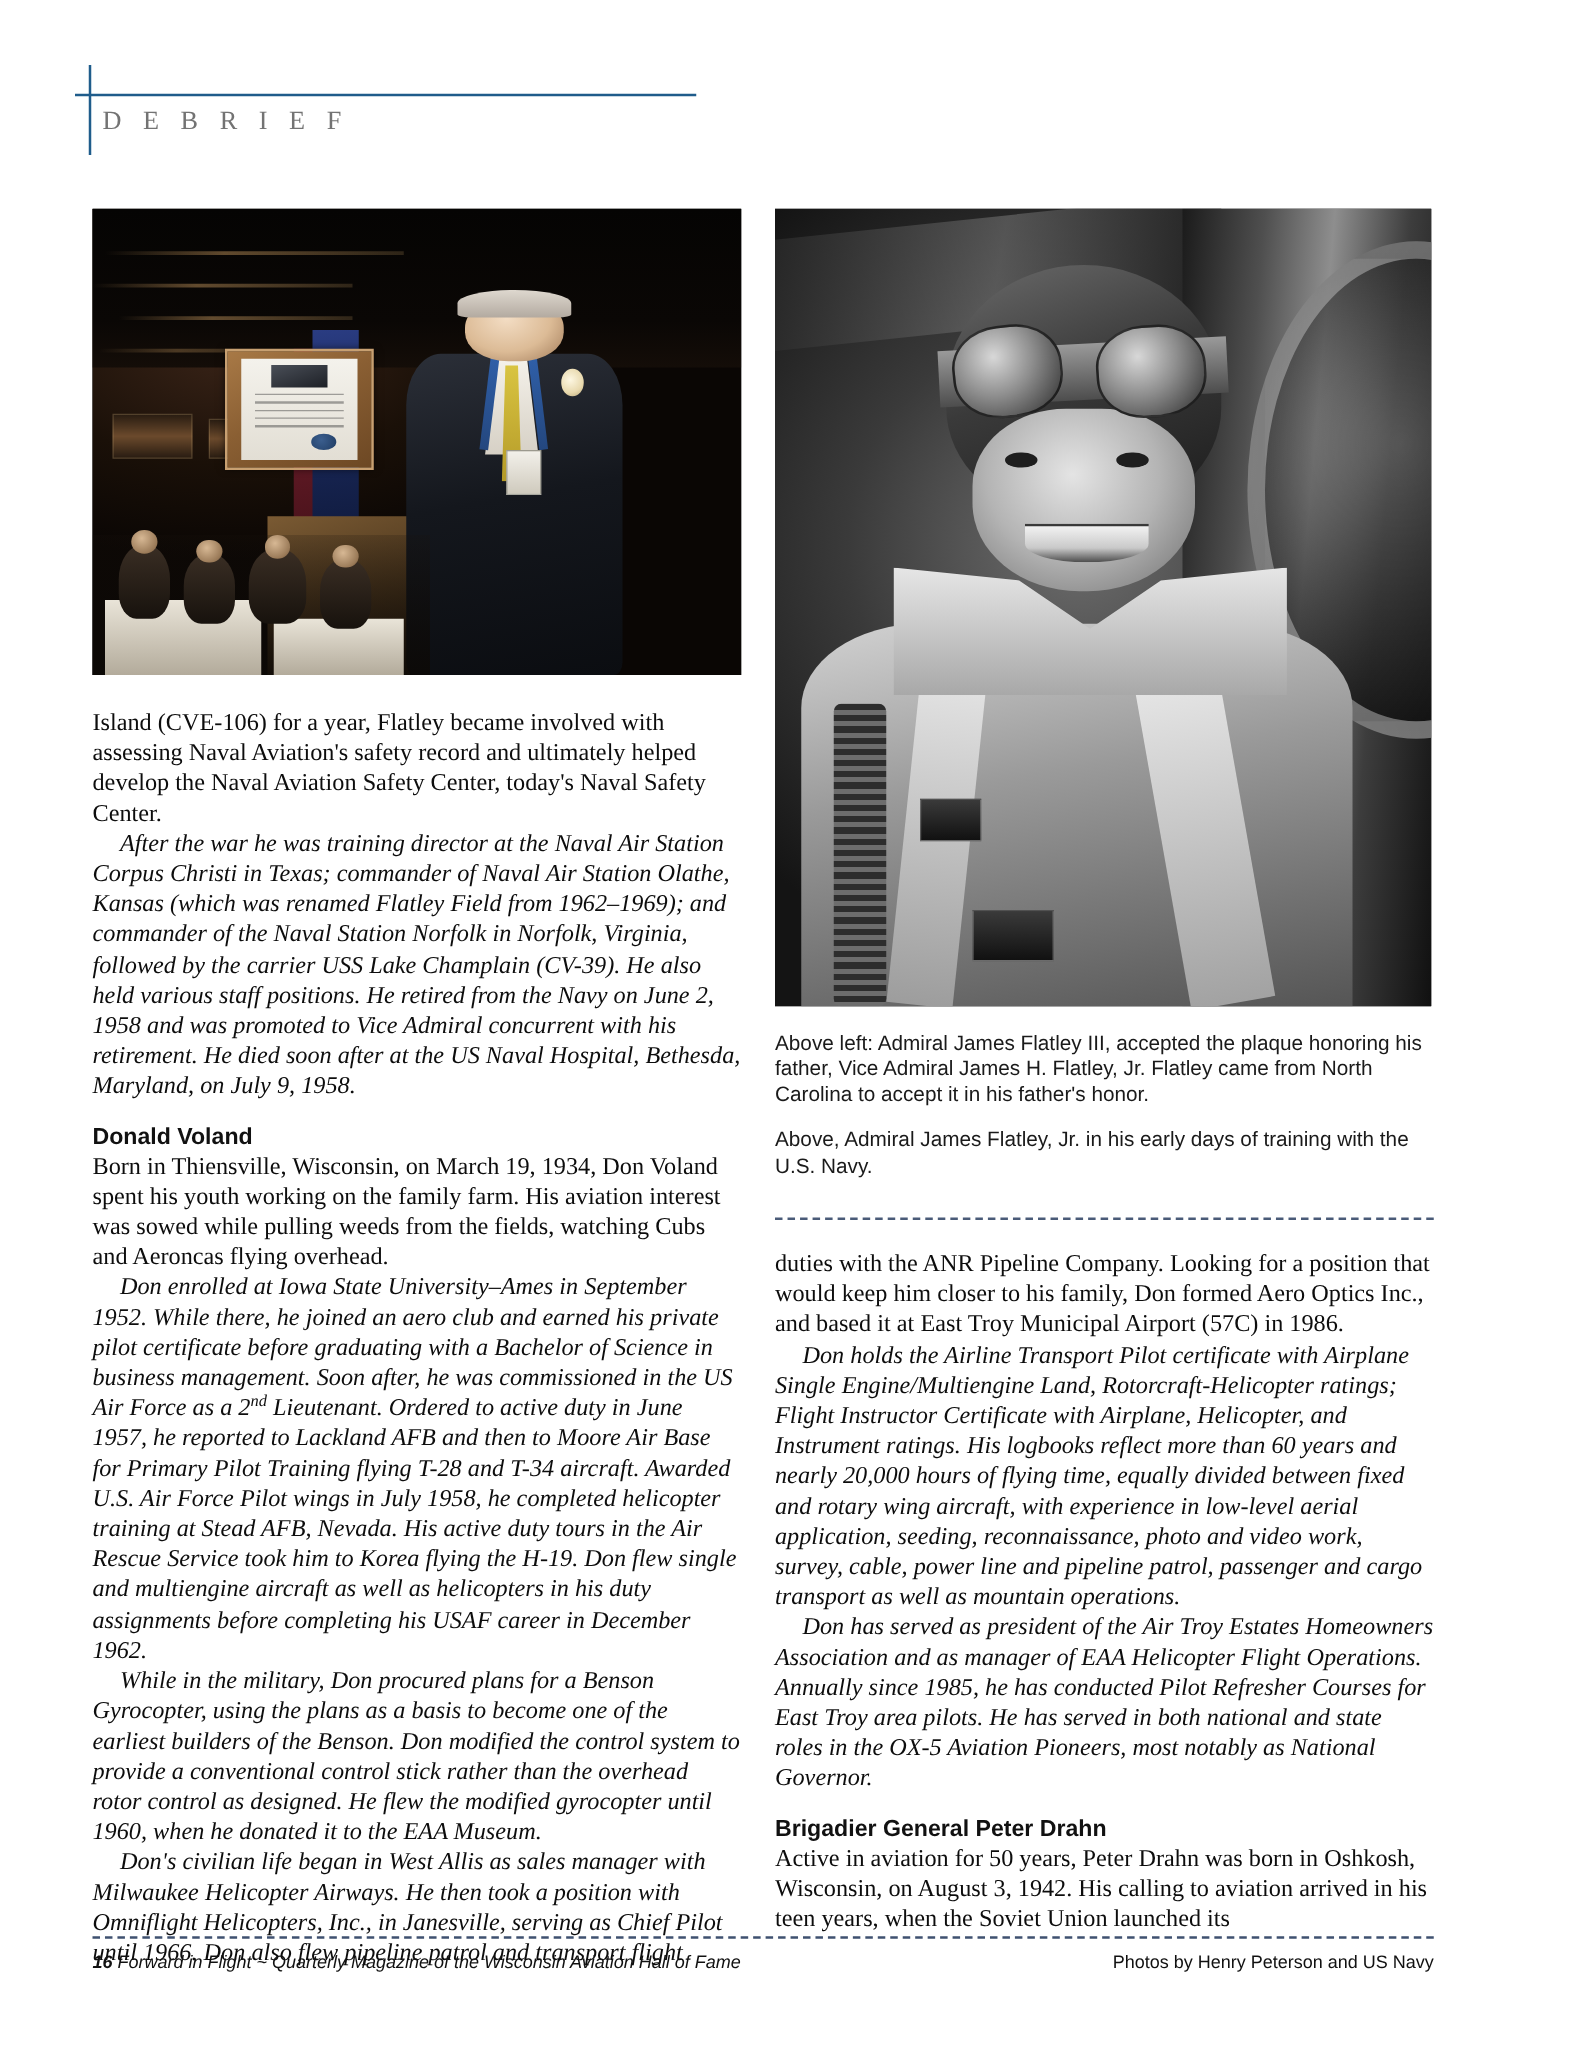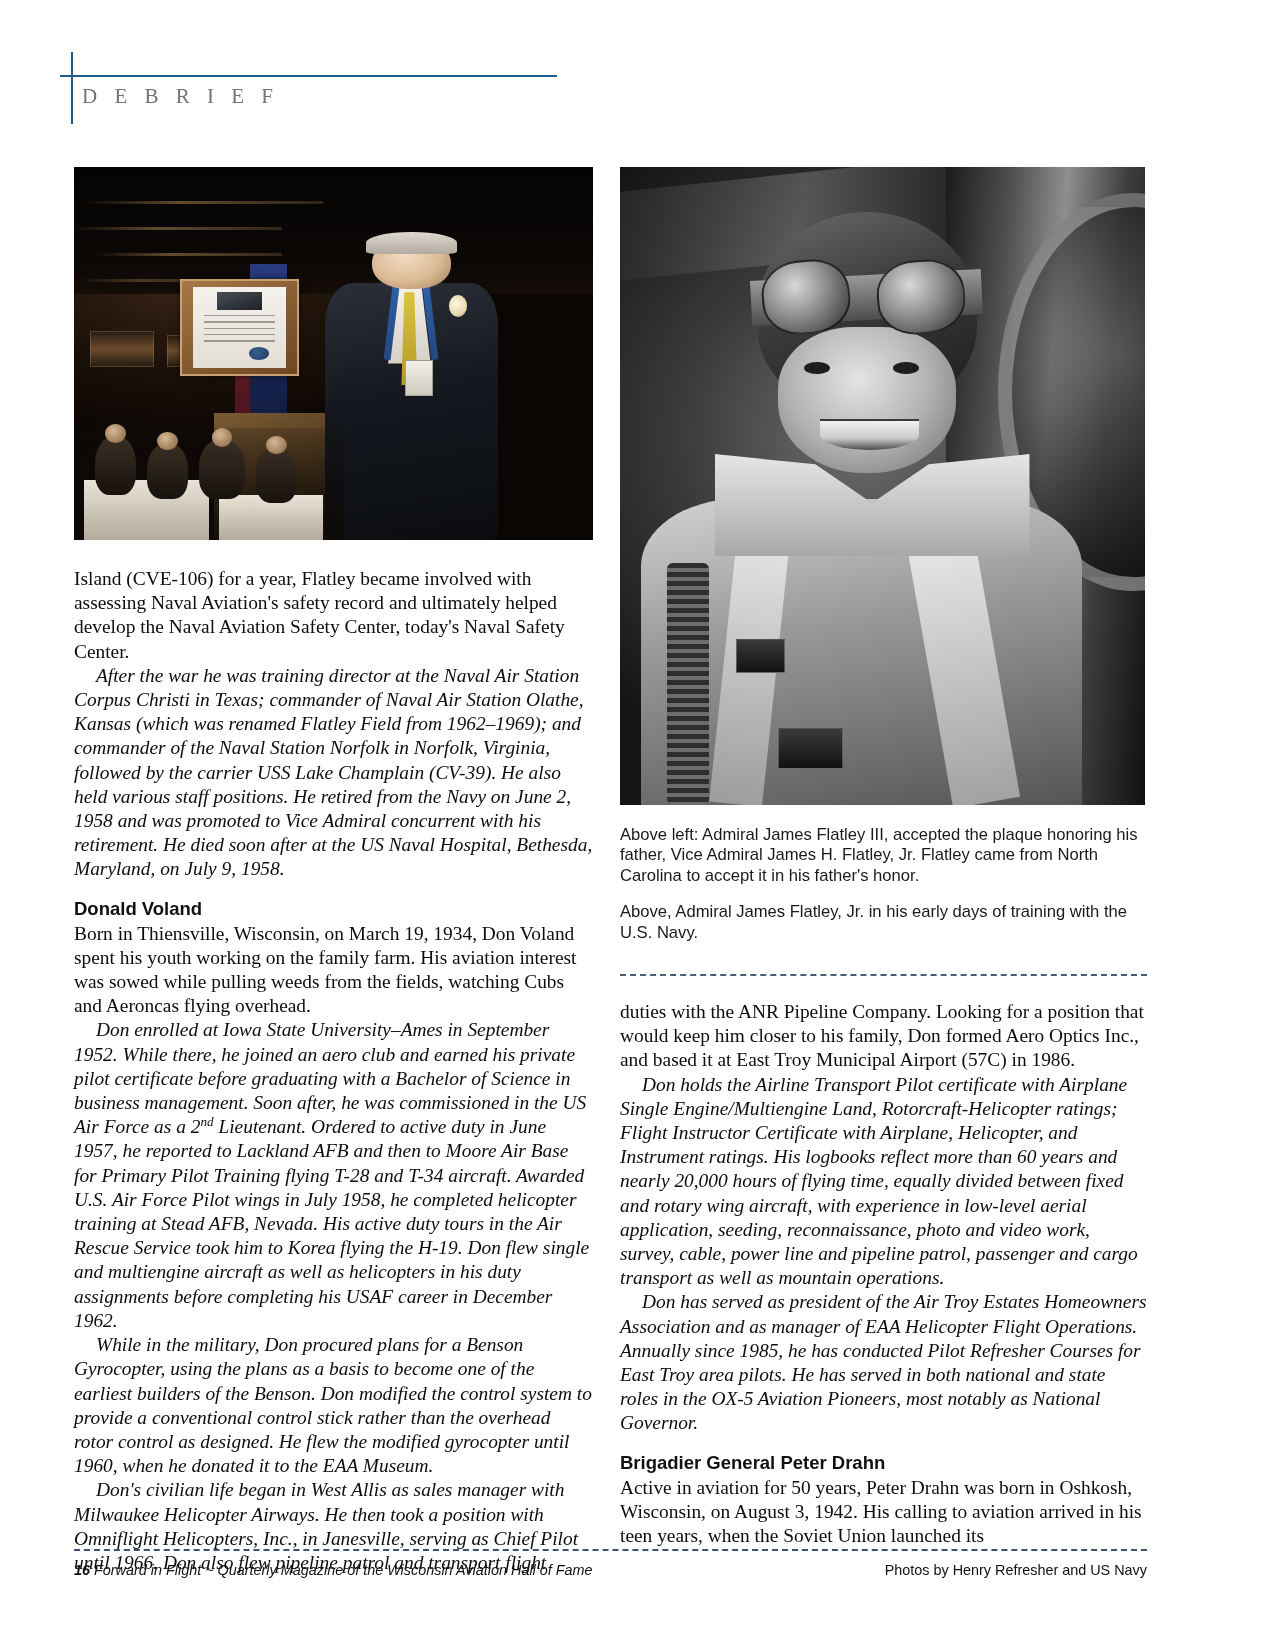--- a/index.html
+++ b/index.html
@@ -507,7 +507,7 @@
     <div class="footer-left">
       <span class="footer-page">16</span><span>&nbsp;</span><span>Forward in Flight ~ Quarterly Magazine of the Wisconsin Aviation Hall of Fame</span>
     </div>
-    <div class="footer-right">Photos by Henry Refresher and US Navy</div>
+    <div class="footer-right">Photos by Henry Peterson and US Navy</div>
   </div>
 
 </div>

